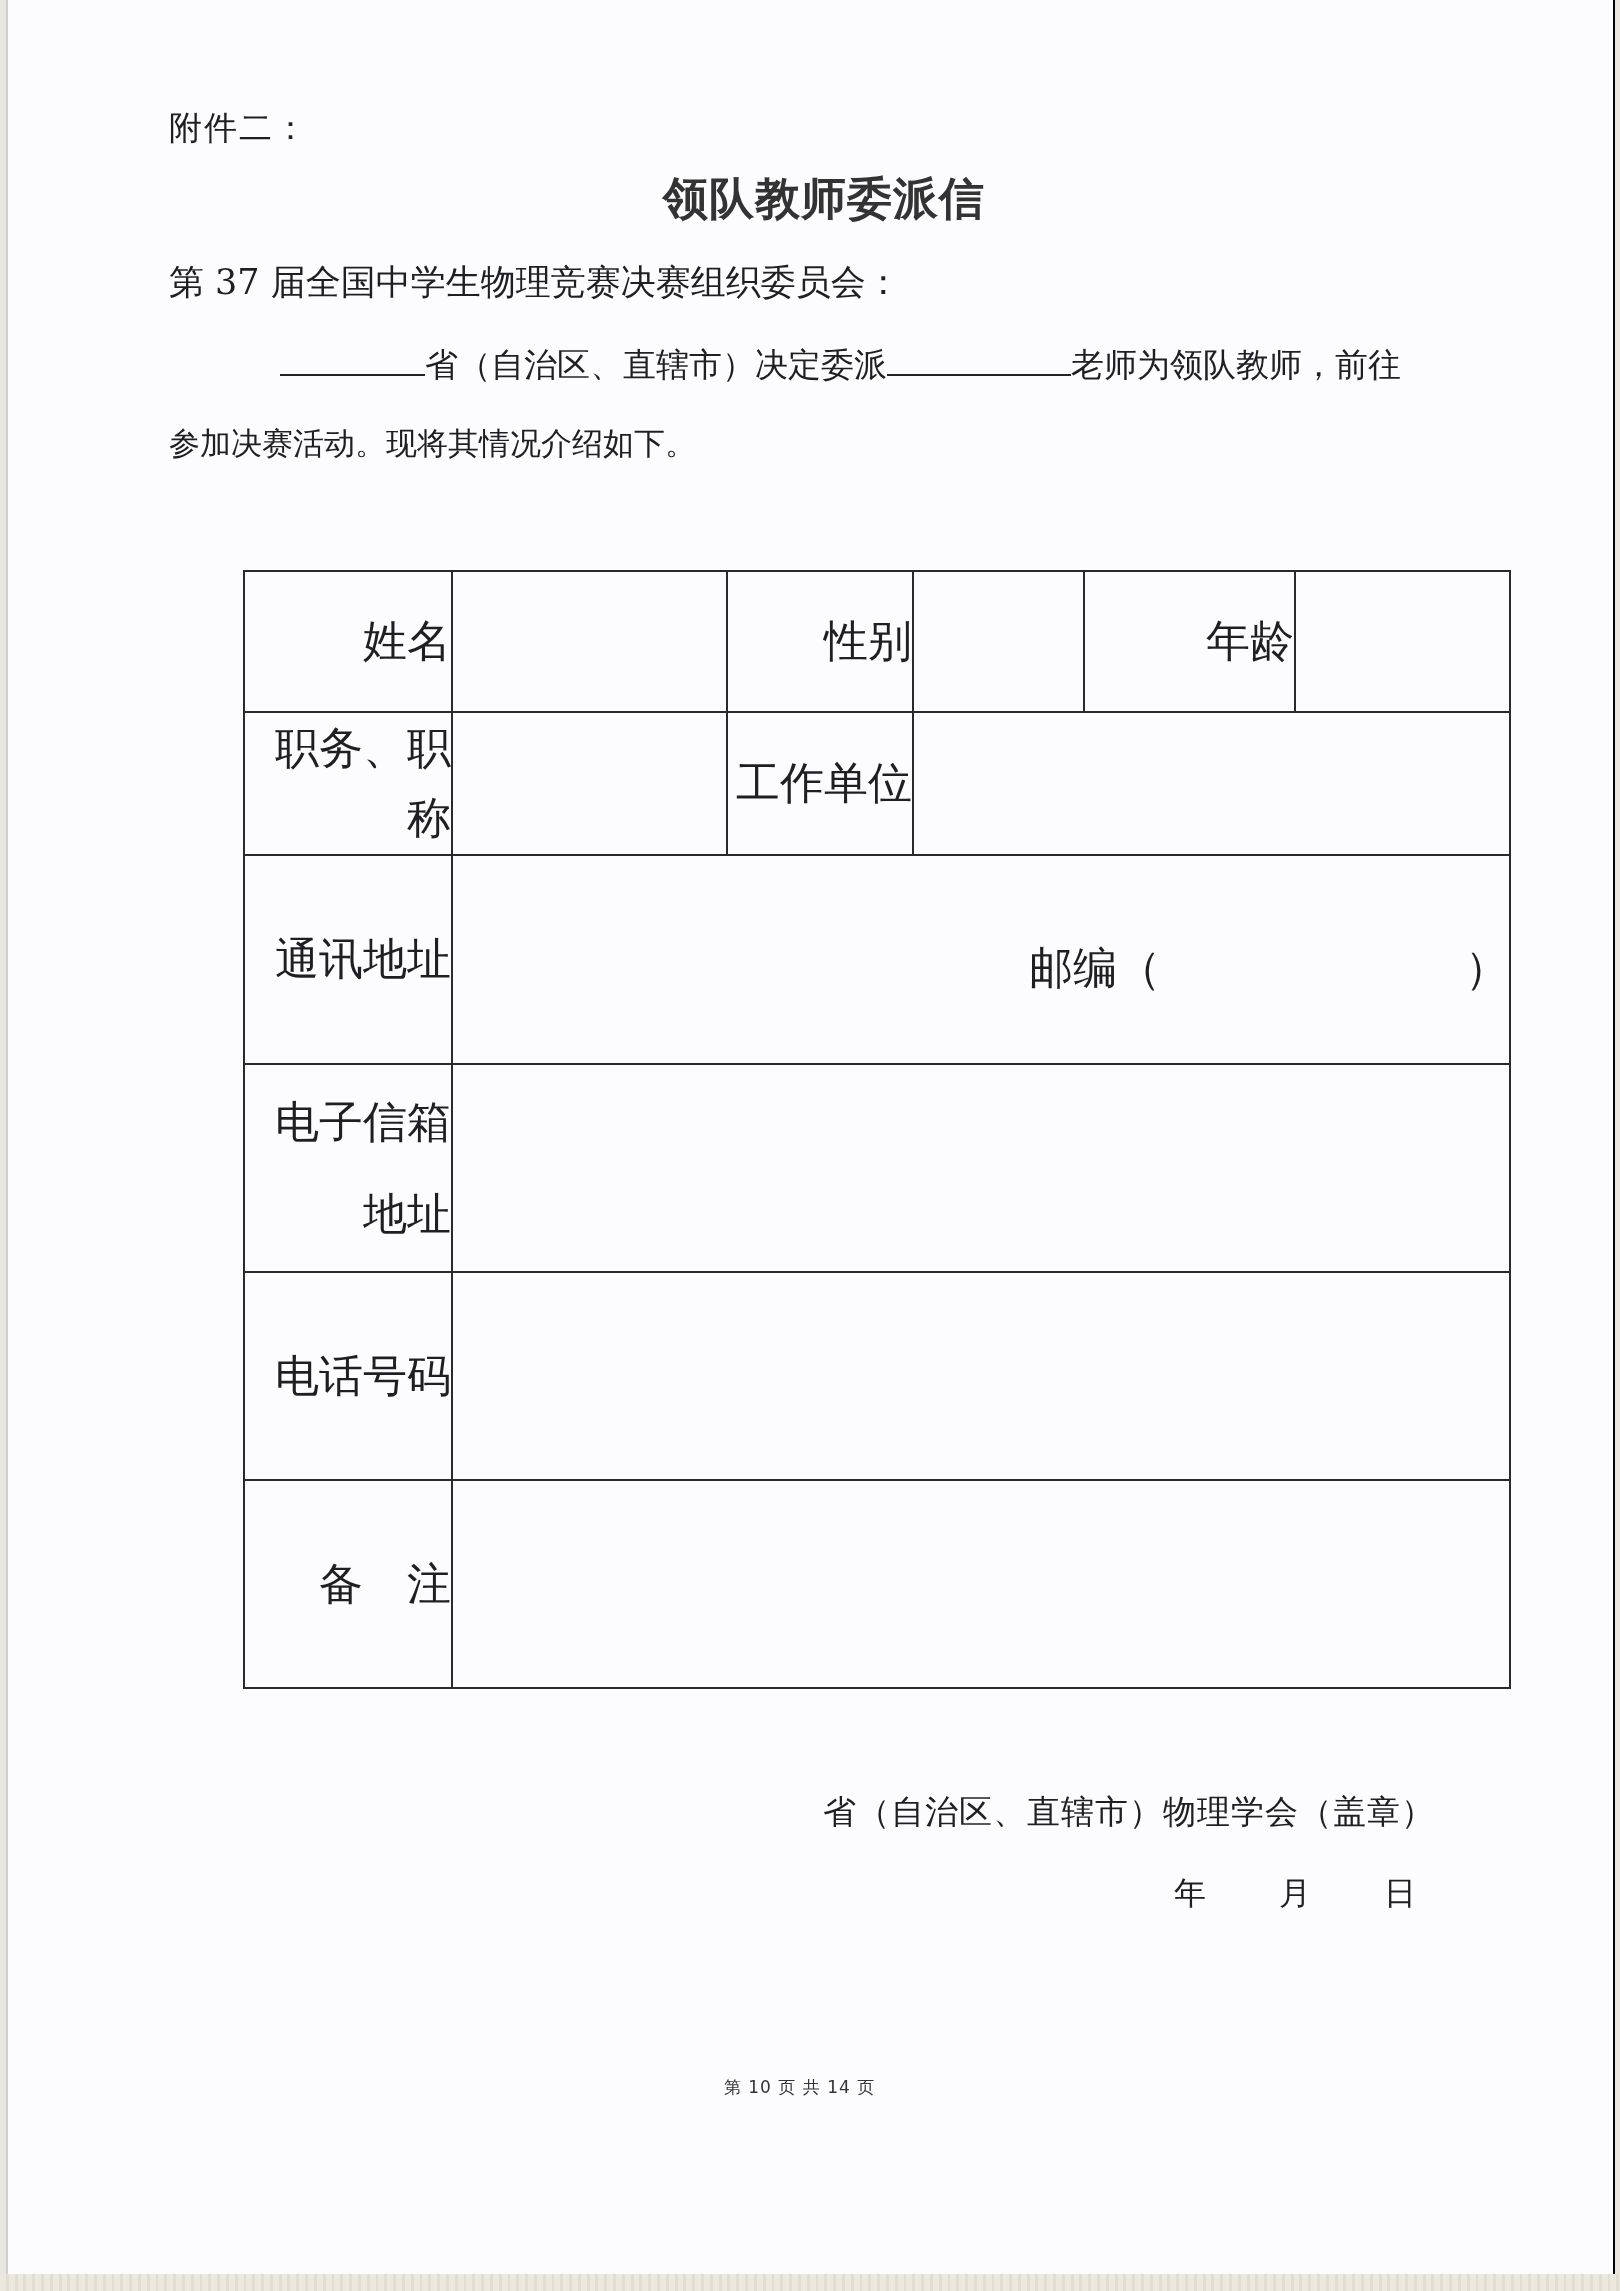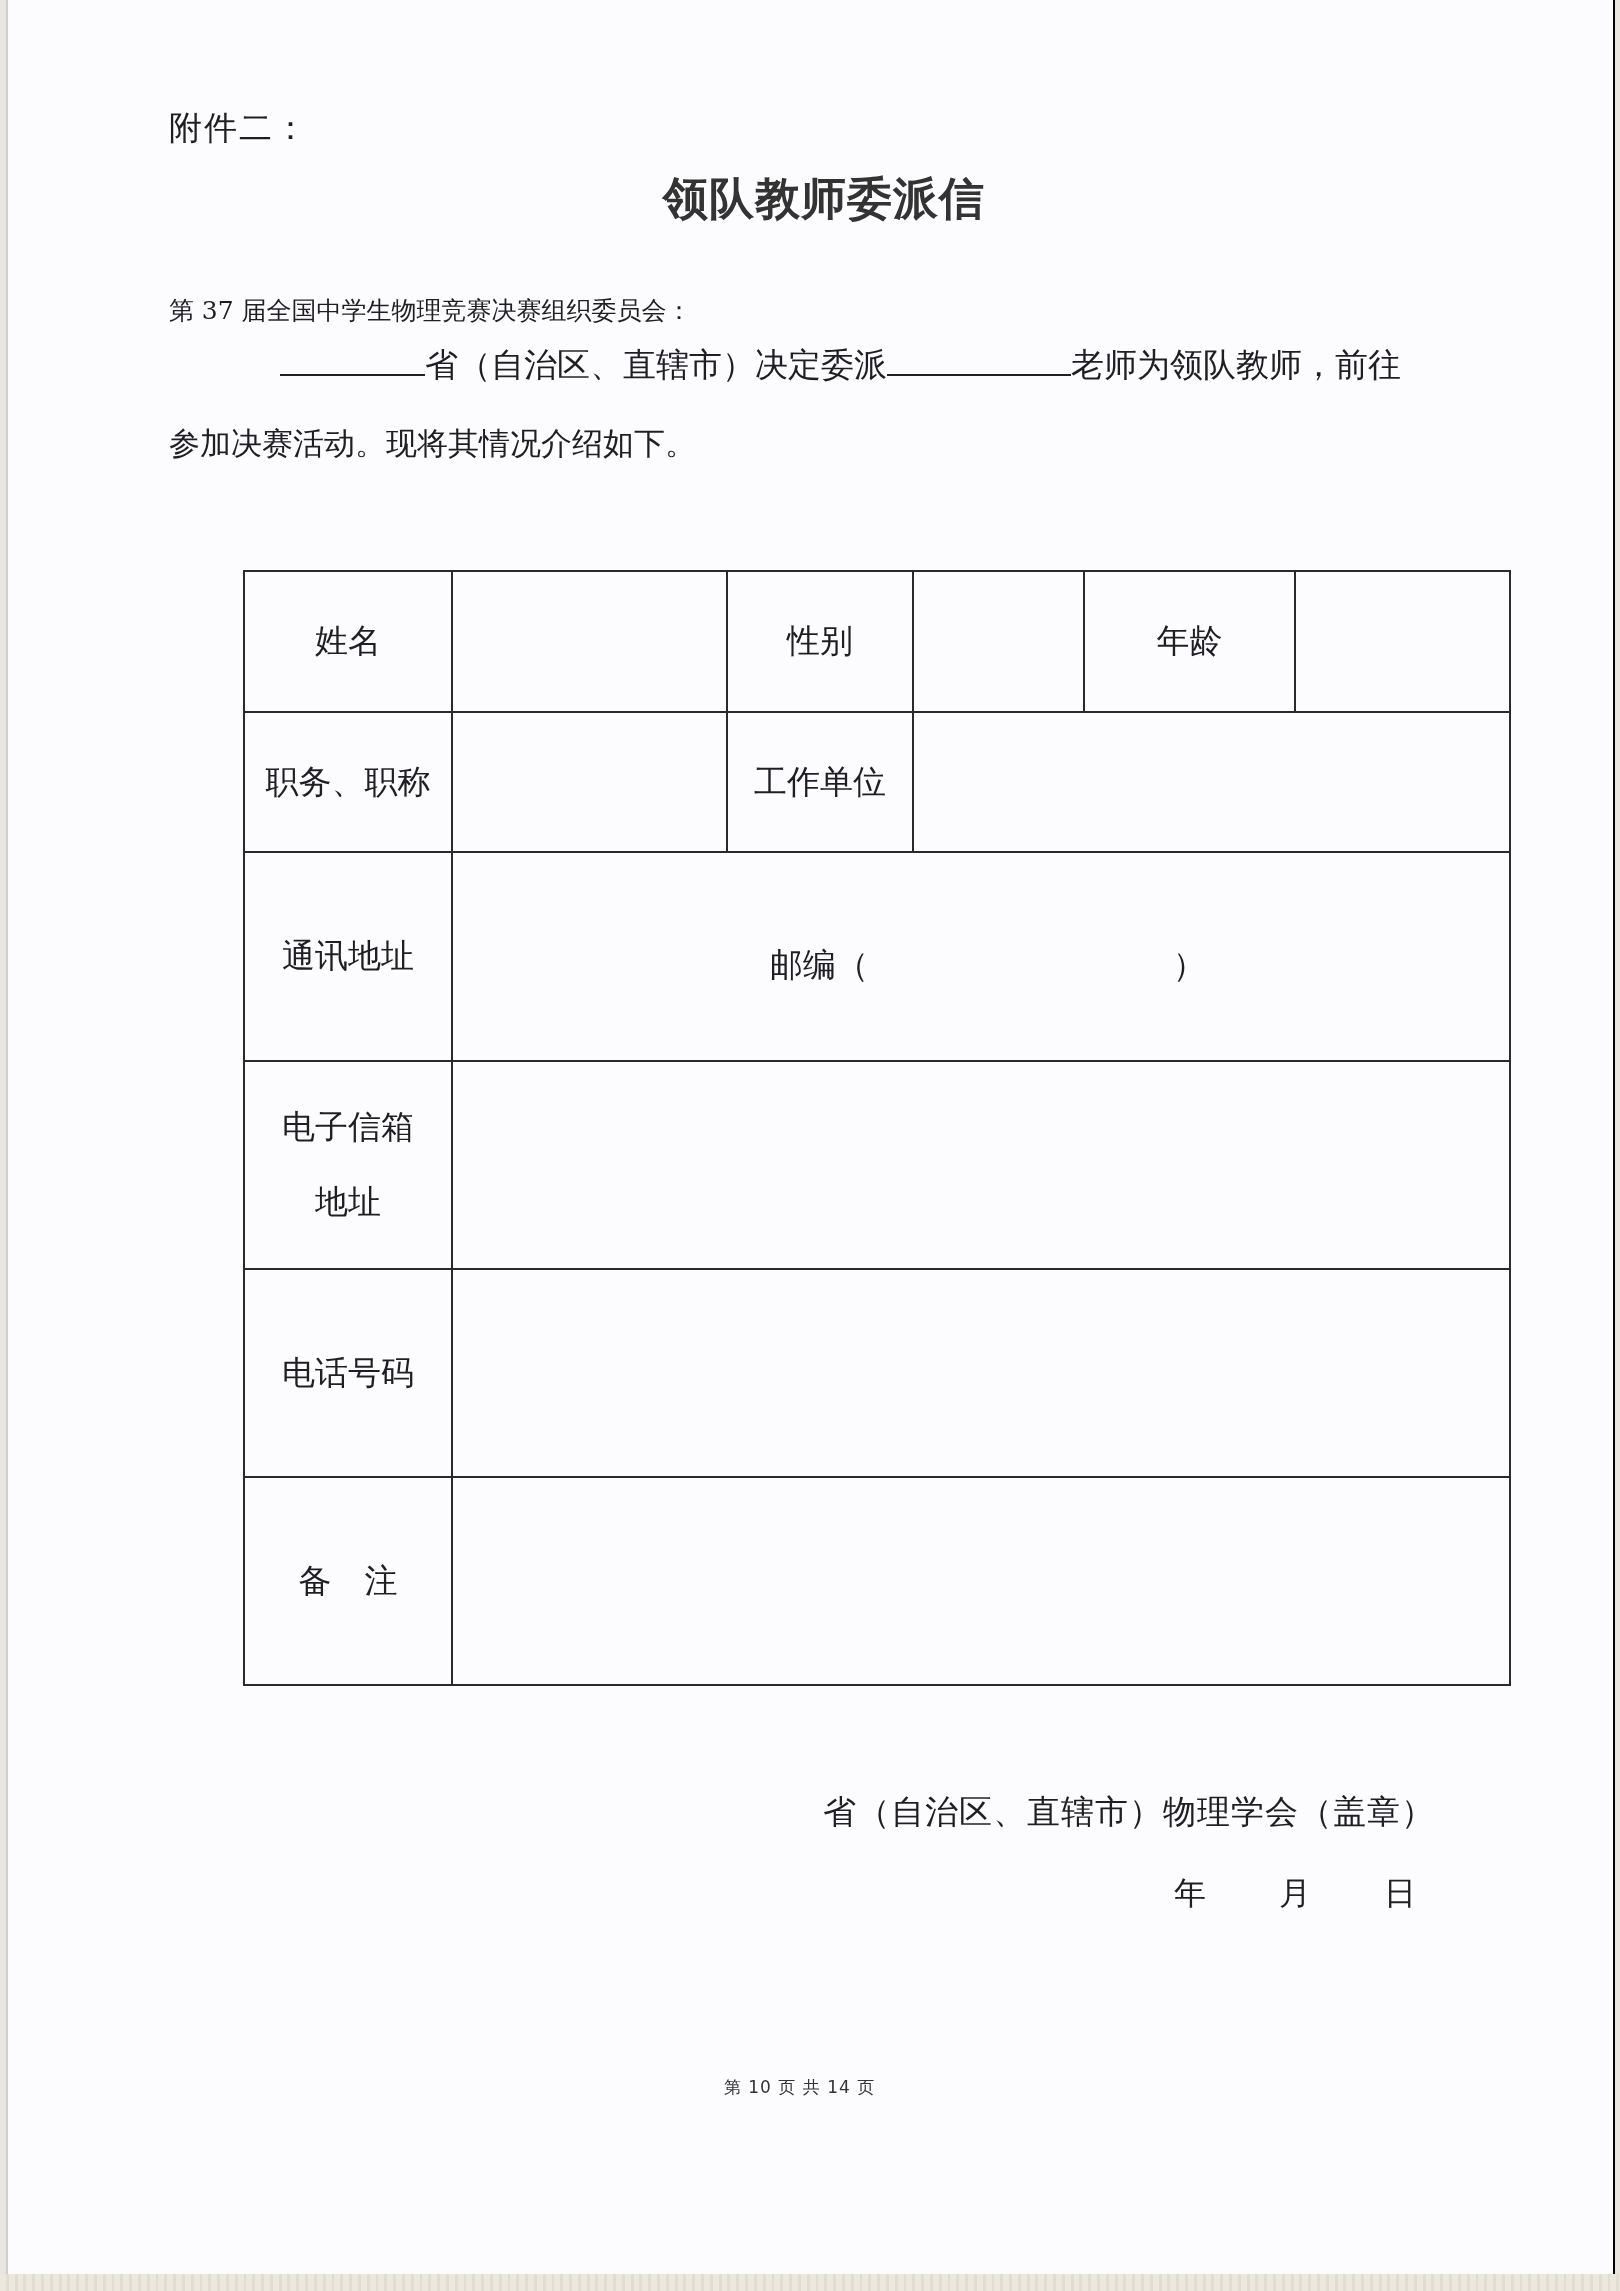--- a/index.html
+++ b/index.html
@@ -24,7 +24,7 @@
   .attach { left: 161px; top: 106px; font-size: 33px; letter-spacing: 2px; }
   .title { left: 655px; top: 169px; font-size: 45px; font-weight: bold;
            font-family: Liberation Serif, serif; color: #333; letter-spacing: 1px; }
-  .addressee { left: 161px; top: 259px; font-size: 25px; margin-top: 35px; }
+  .addressee { left: 161px; top: 259px; font-size: 35px; }
   .para1 { left: 272px; top: 343px; font-size: 33px; }
   .para2 { left: 161px; top: 423px; font-size: 31px; }
   .blank { display: inline-block; border-bottom: 2px solid #222; height: 29px; vertical-align: baseline; }

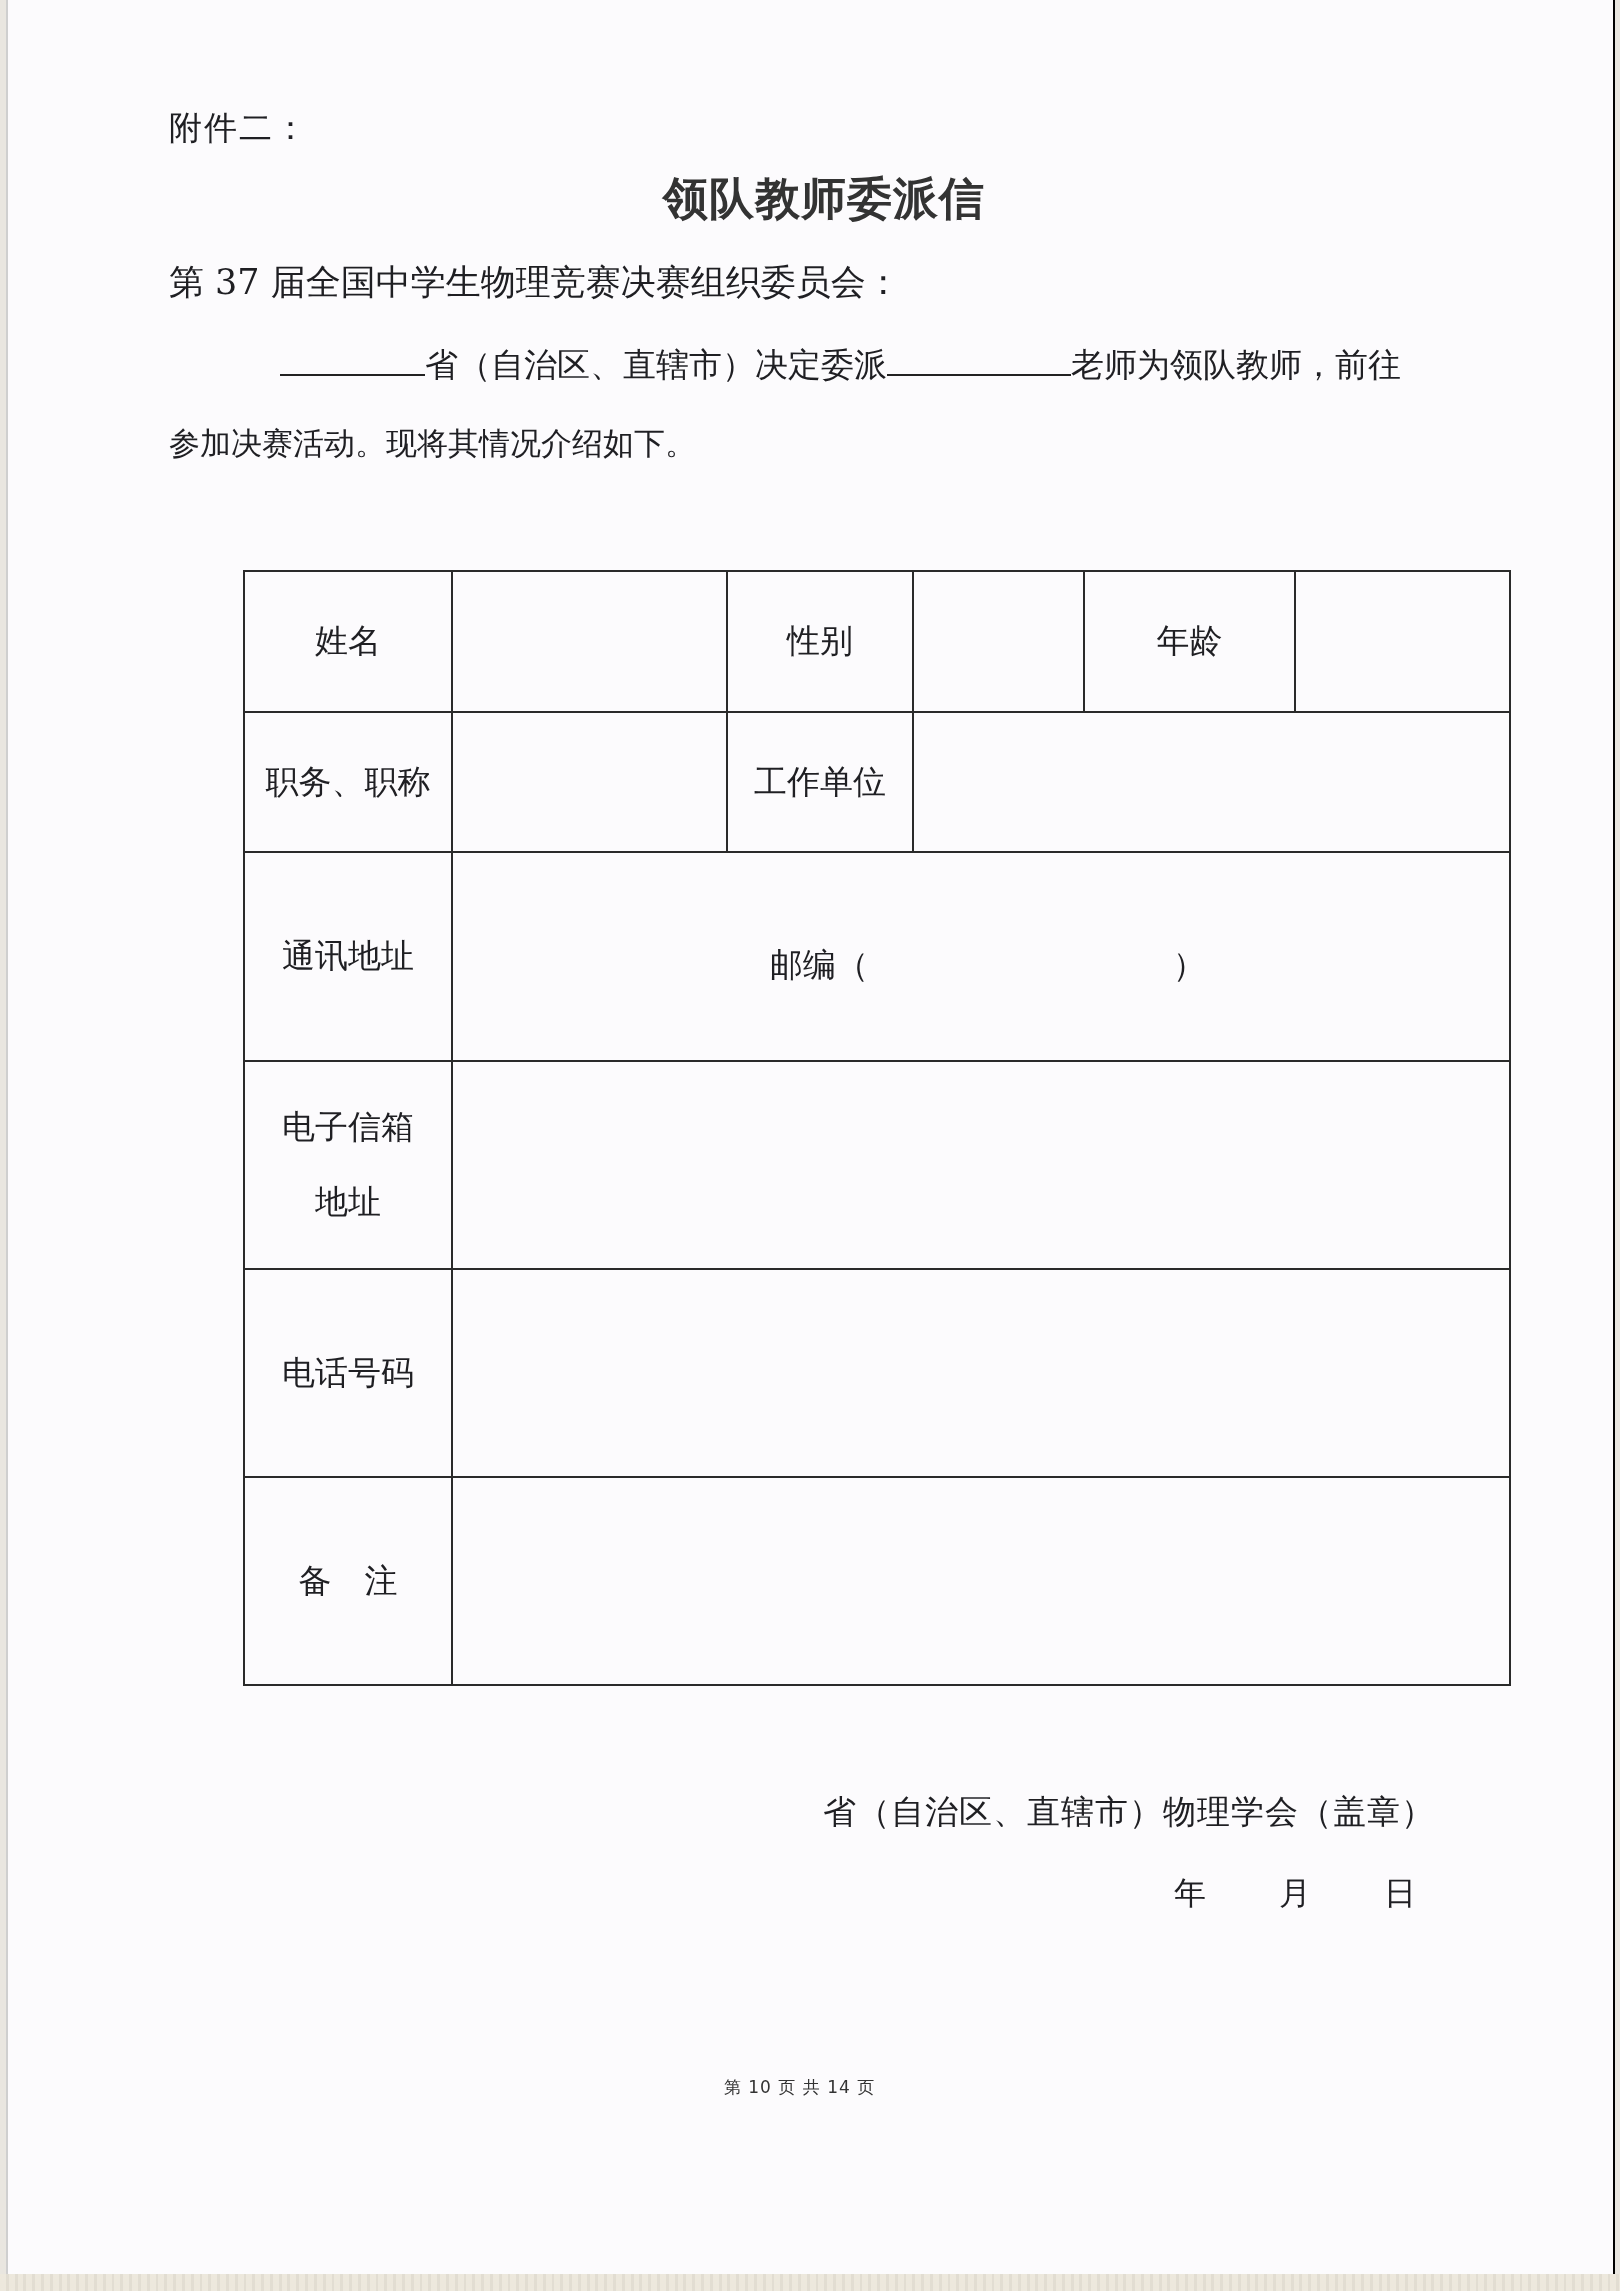--- a/index.html
+++ b/index.html
@@ -37,7 +37,7 @@
   }
   table.form td {
     border: 2px solid #2a2a2a;
-    font-size: 33px; text-align: center; vertical-align: middle; padding: 0;
+    font-size: 44px; text-align: right; vertical-align: middle; padding: 0;
   }
   td.label { line-height: 1.6; }
   td.zip-cell { vertical-align: top; text-align: left; padding: 17.6px 0 0 13.7px !important; }

